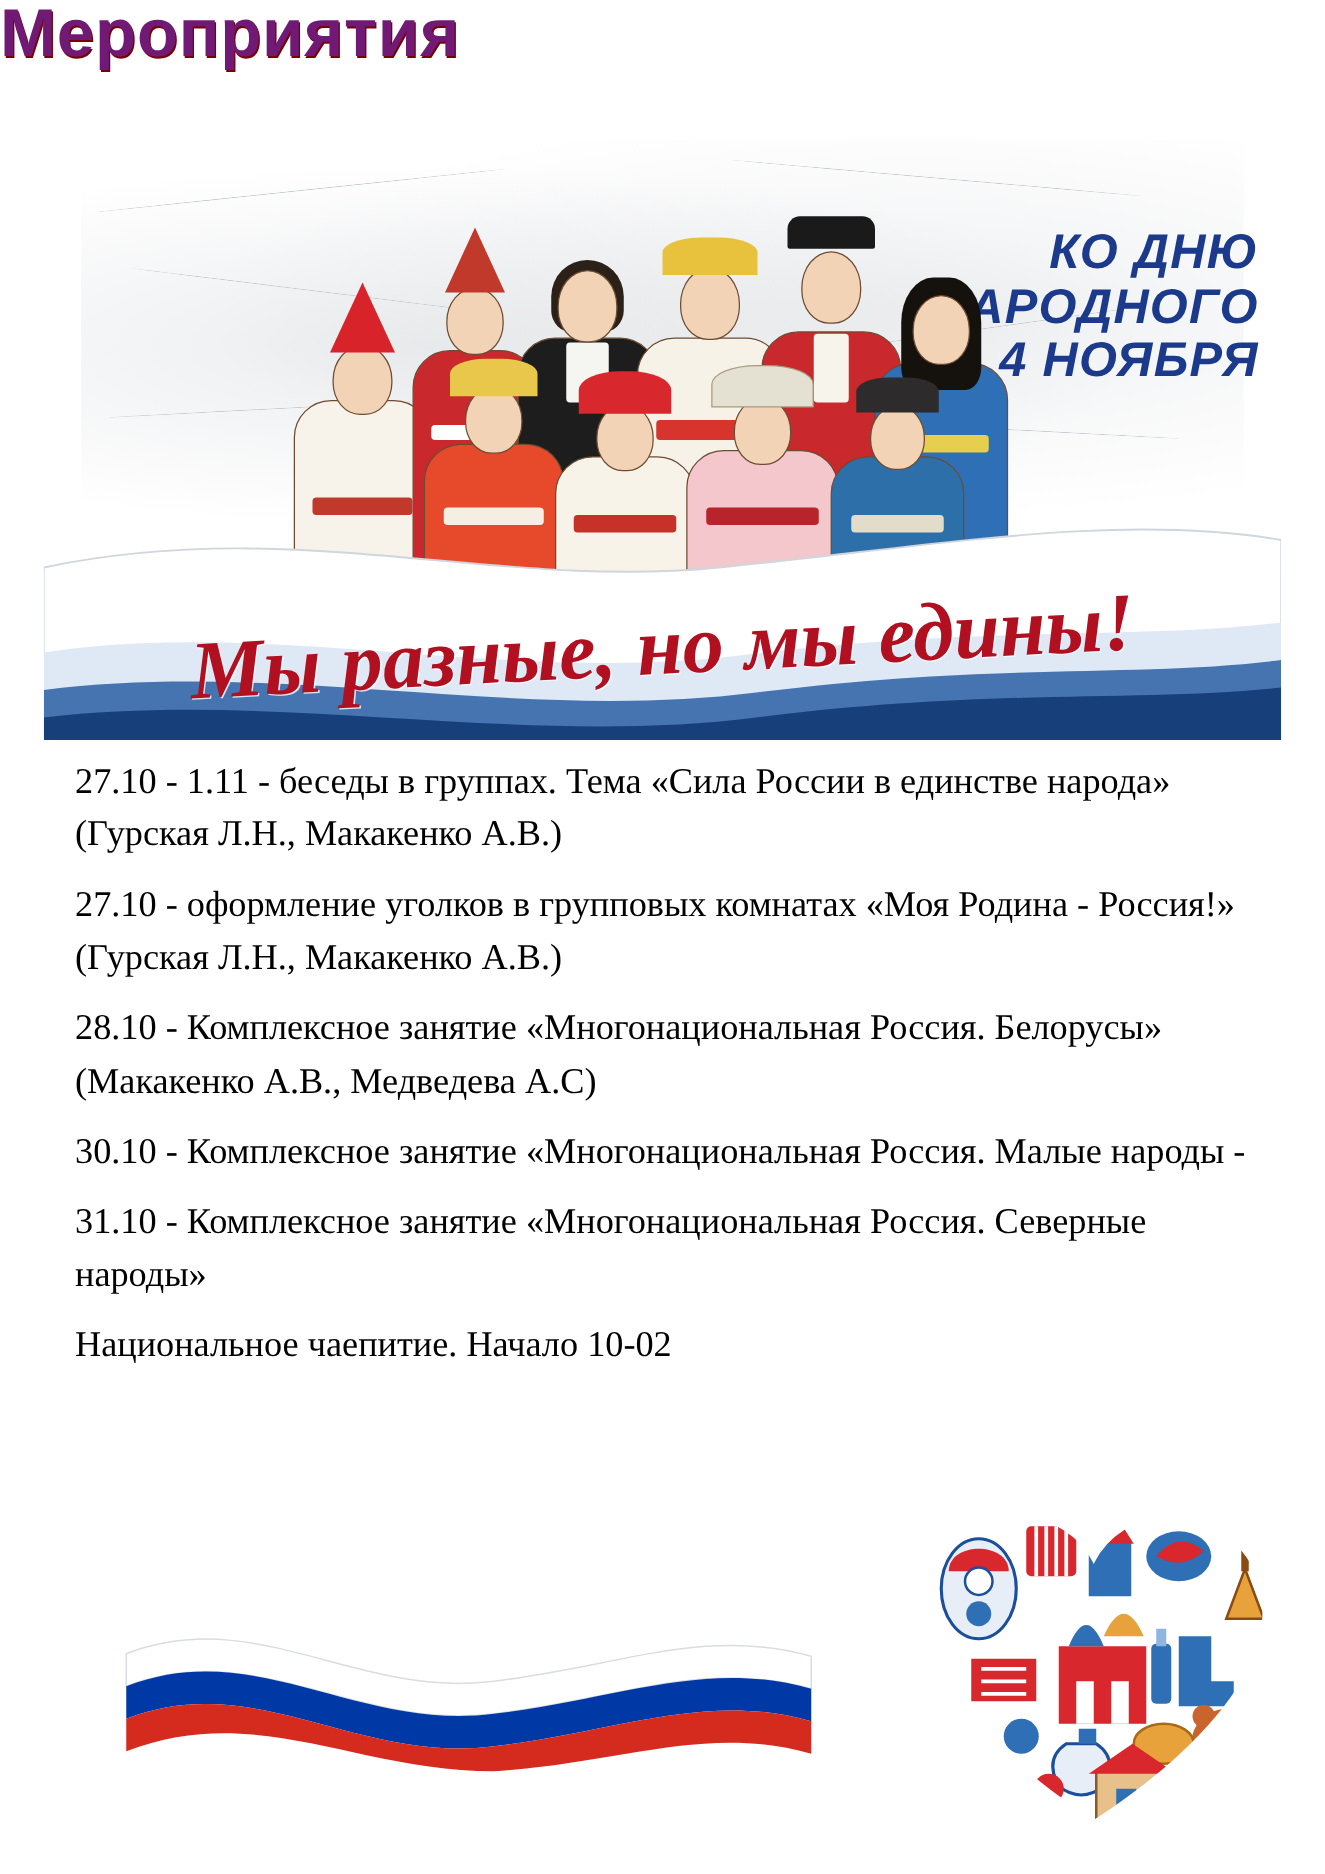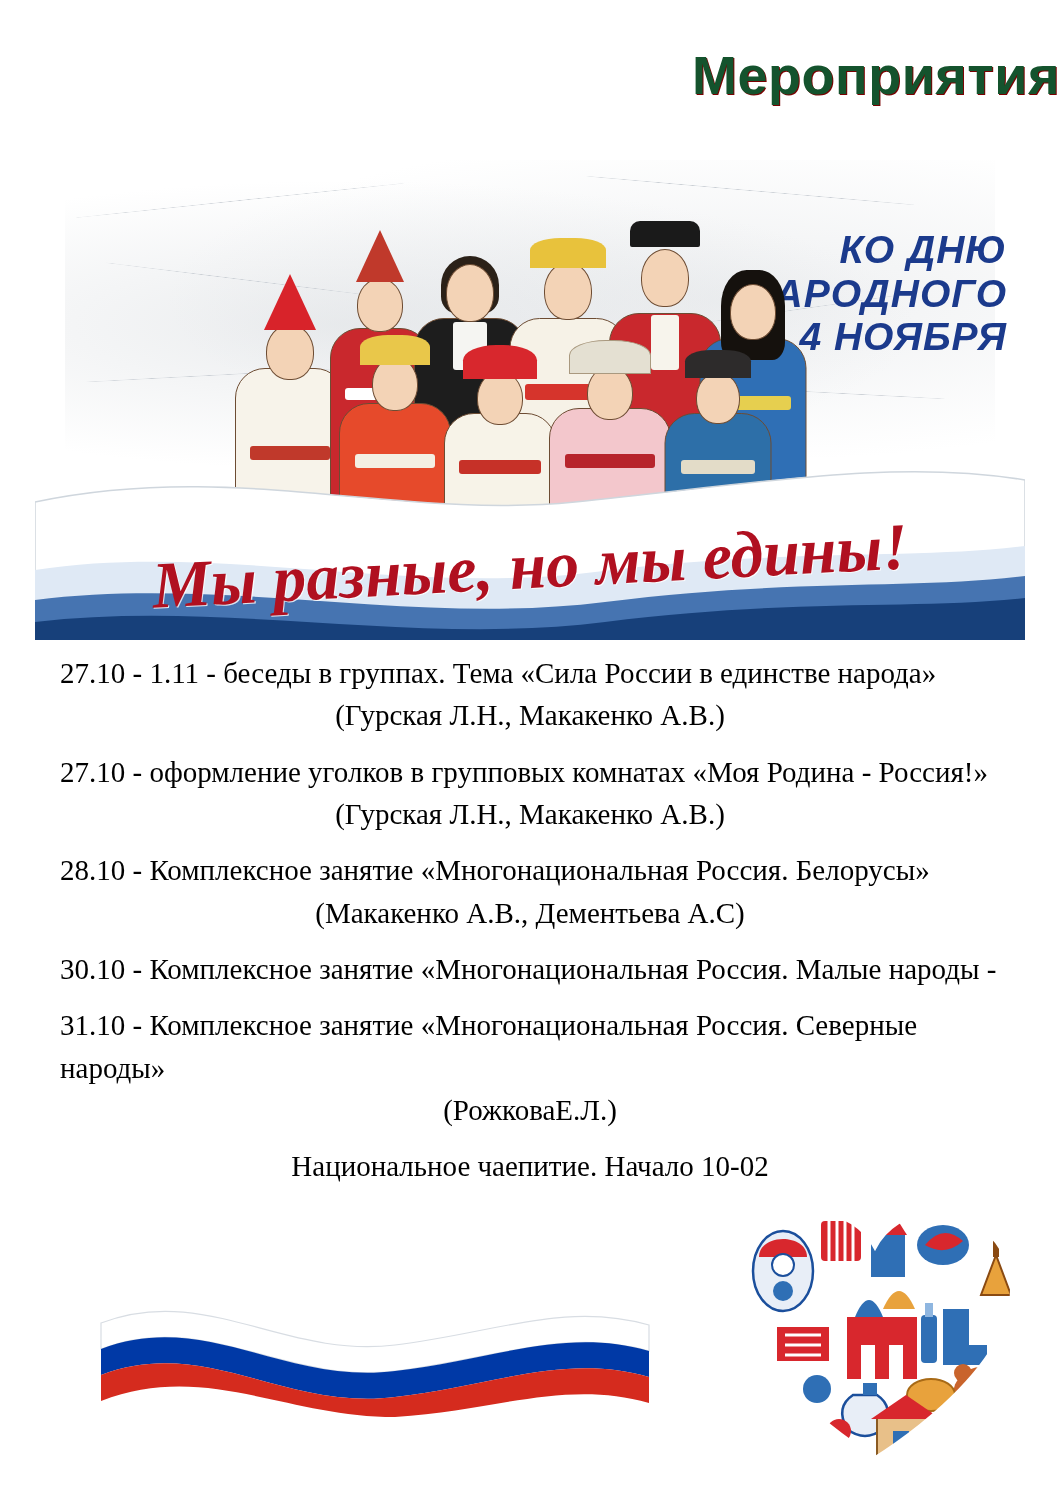--- a/index.html
+++ b/index.html
@@ -18,13 +18,12 @@
 
   
   .page-title {
-    text-align: right;
+    text-align: left;
     font-family: "Liberation Sans", sans-serif;
     font-weight: bold;
     font-size: 54px;
-    color: #14532d;
+    color: #701a75;
     letter-spacing: 0.5px;
-    margin-top: 48px;
     line-height: 1;
     text-shadow: 1px 1px 0 #7a0000;
   }

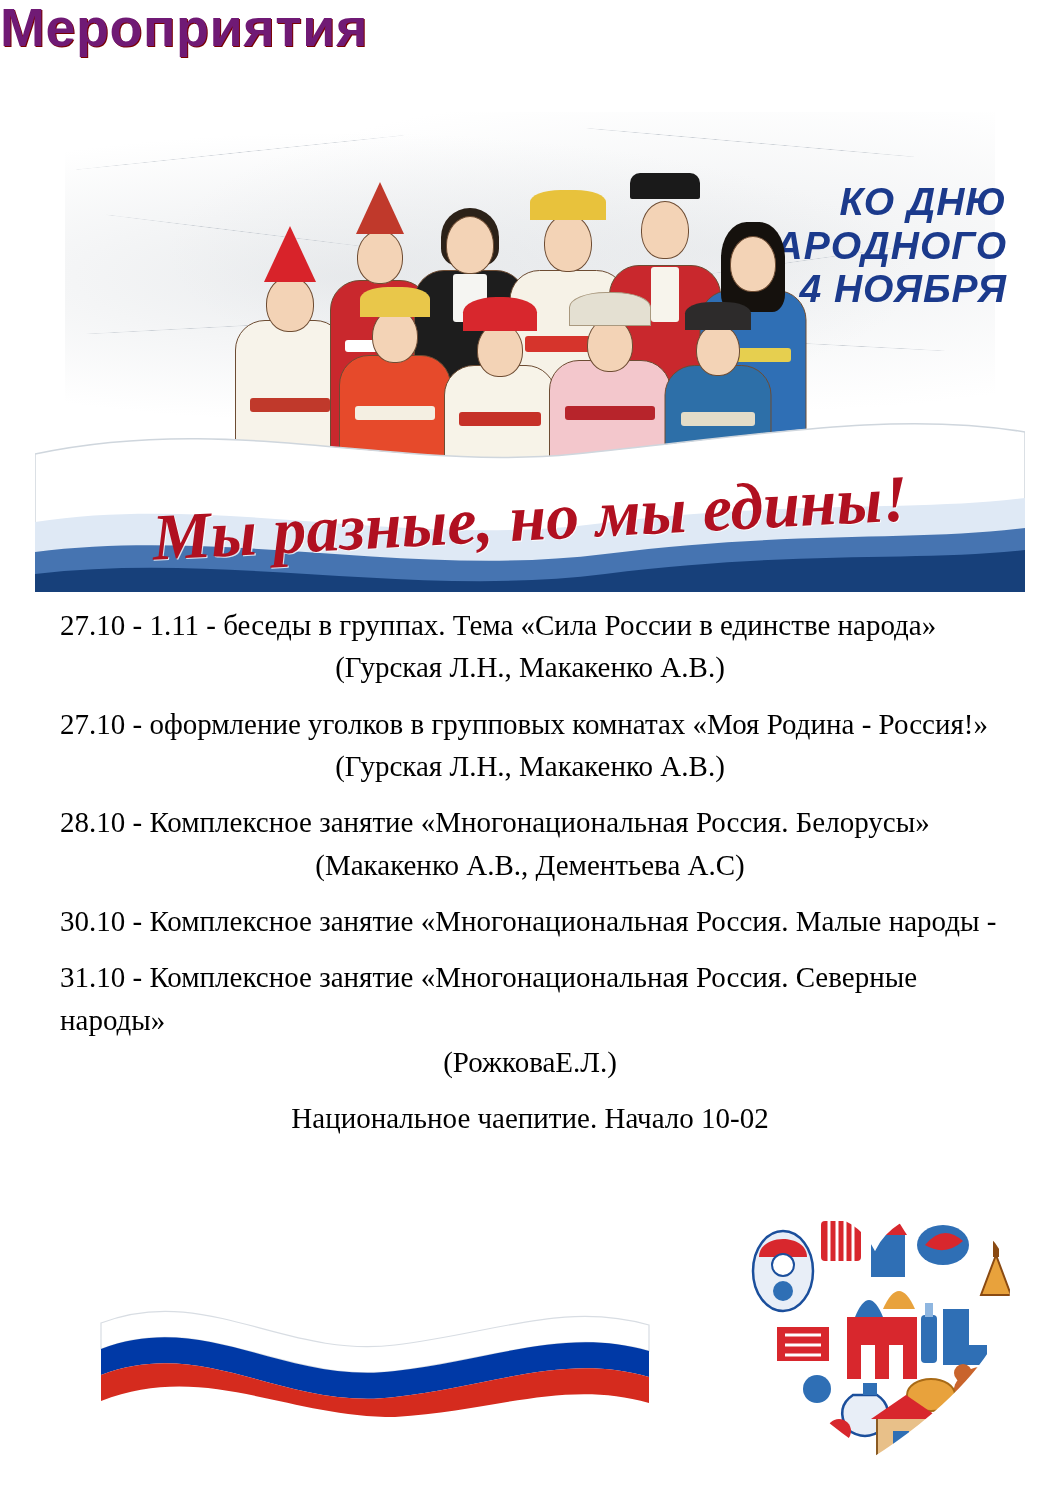--- a/index.html
+++ b/index.html
@@ -160,7 +160,7 @@
   }
   .program .entry { margin-bottom: 14px; }
   .program .entry .line { display: block; }
-  .program .entry .authors { display: block; text-align: center; }
+  .program .entry .authors { display: block; }
 
   
   .bottom-area {

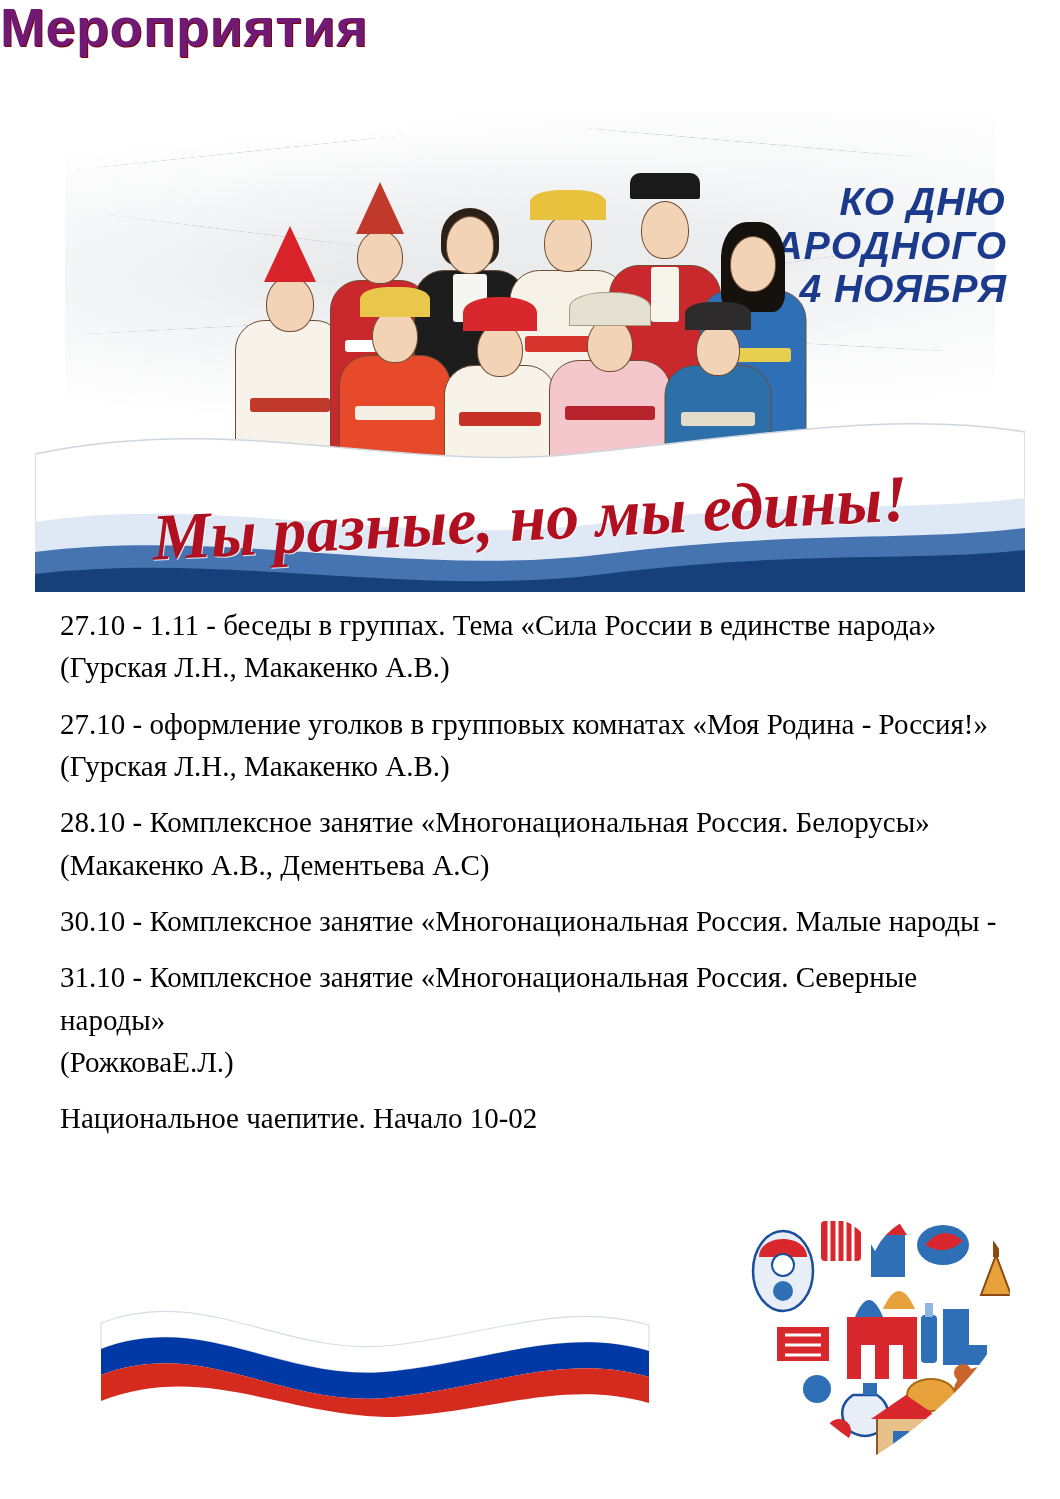--- a/index.html
+++ b/index.html
@@ -303,7 +303,7 @@
 
   <div class="entry">
     <span class="line">28.10 - Комплексное занятие «Многонациональная Россия. Белорусы»</span>
-    <span class="authors">(Макакенко А.В., Дементьева А.С)</span>
+    <span class="authors">(Макакенко А.В., Медведева А.С)</span>
   </div>
 
 

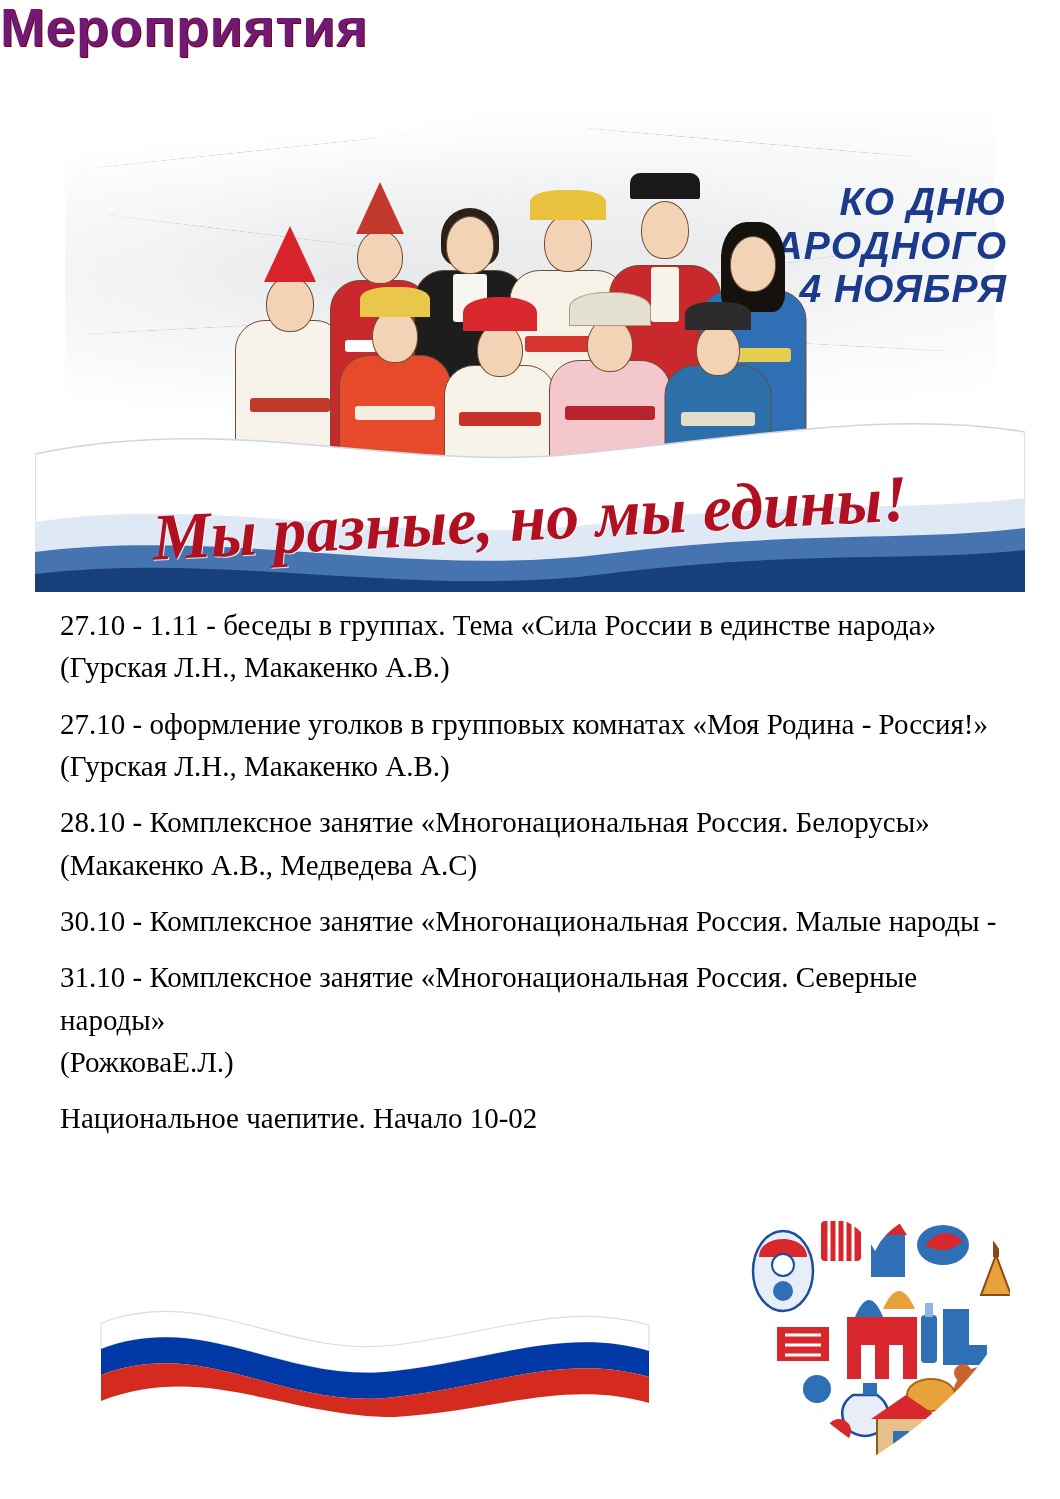--- a/index.html
+++ b/index.html
@@ -313,7 +313,6 @@
 
   <div class="entry">
     <span class="line">31.10 - Комплексное занятие «Многонациональная Россия. Северные народы»</span>
-    <span class="authors">(РожковаЕ.Л.)</span>
   </div>
 
   <div class="entry">

